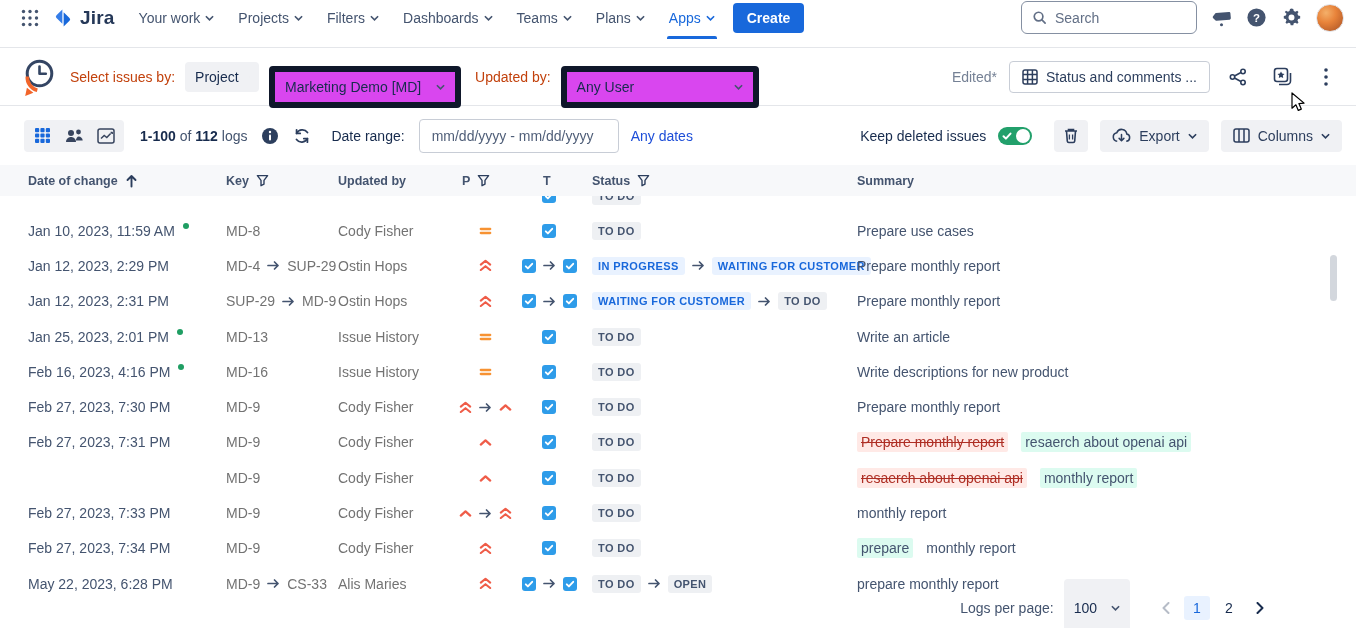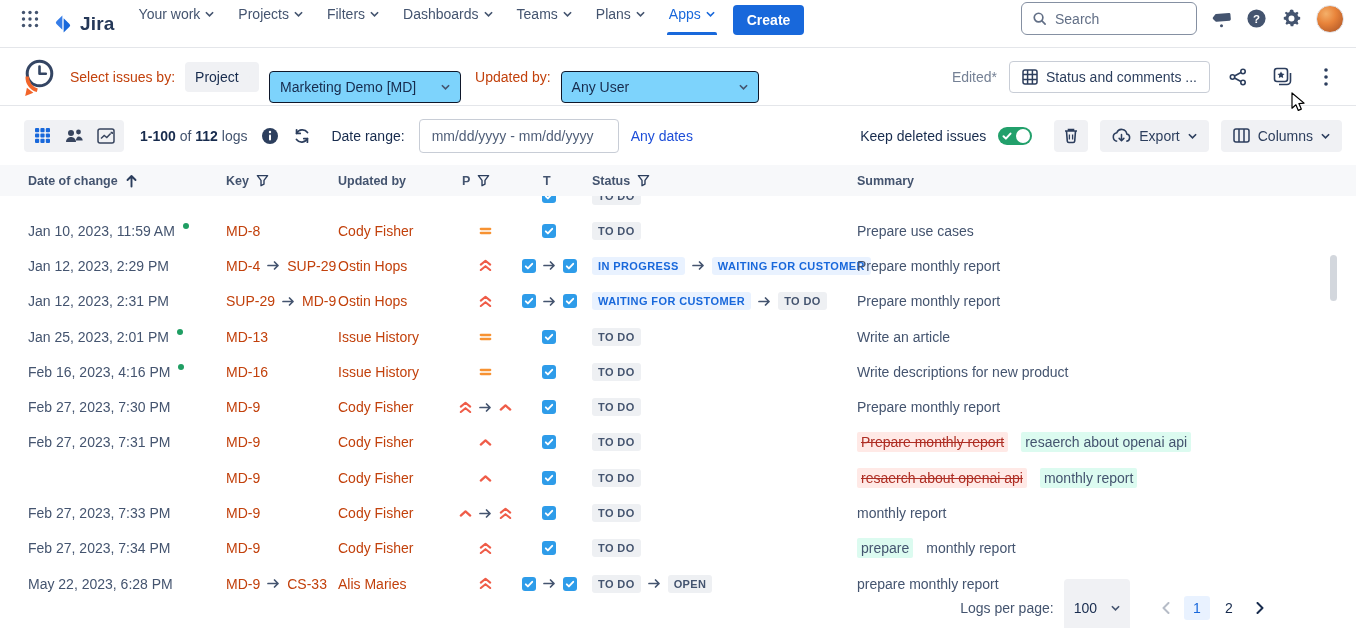--- a/index.html
+++ b/index.html
@@ -11,7 +11,7 @@
   svg { display:block; }
 
   
-  .topnav { height:48px; display:flex; align-items:flex-end; padding:0 12px 12px 14px;
+  .topnav { height:48px; display:flex; align-items:center; padding:0 12px 12px 14px;
             border-bottom:1px solid #e4e6ea; background:#fff; }
   .appswitch { width:32px; height:32px; display:flex; align-items:center; justify-content:center;
                border-radius:4px; color:#44546f; cursor:pointer; }

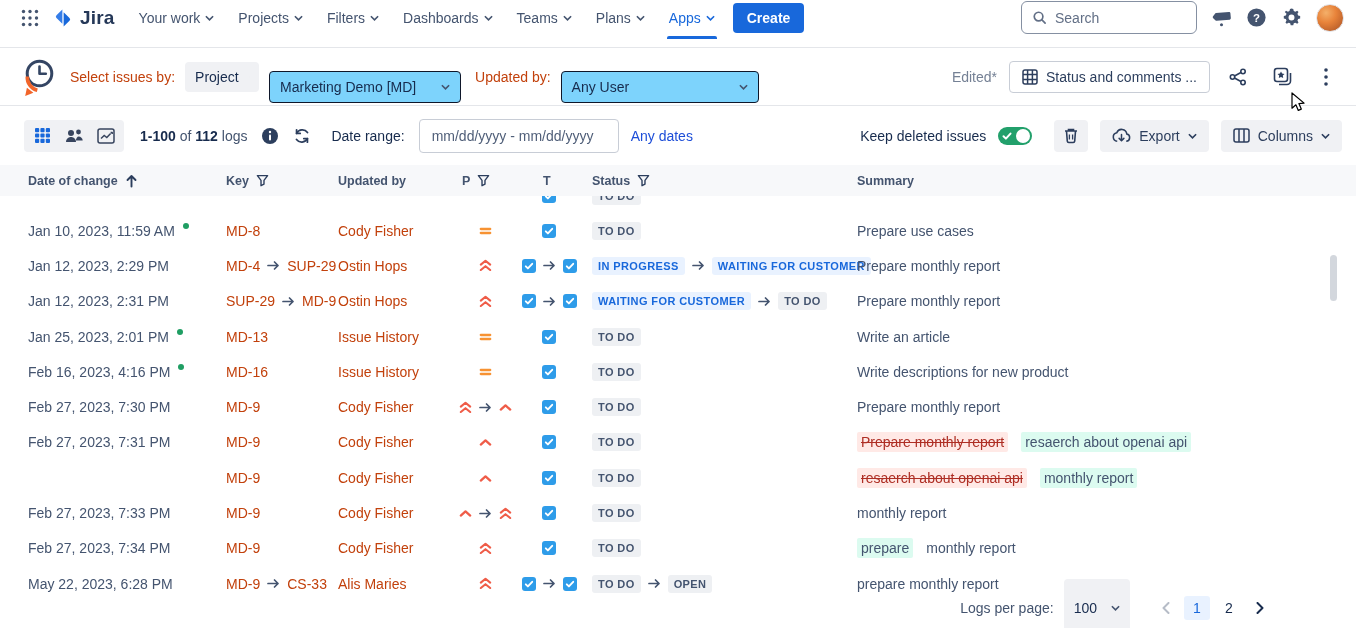--- a/index.html
+++ b/index.html
@@ -44,7 +44,7 @@
   .sel { display:flex; align-items:center; justify-content:space-between; gap:10px; font-size:14px;
          color:#172b4d; border-radius:4px; padding:7px 10px; cursor:pointer; }
   .sel.grey { background:#f0f1f4; }
-  .sel.outline { background:#7dd3fc; border:1px solid #0f172a;margin-top:20px; }
+  .sel.outline { background:#d946ef; border:6px solid #0f172a;margin-top:20px; }
   .tb-right { margin-left:auto; display:flex; align-items:center; gap:12px;justify-content:space-between; }
   .edited { color:#758195; font-size:14px; }
   .viewname-btn { display:flex; align-items:center; gap:8px; border:1px solid #c8cdd6; background:#fff;

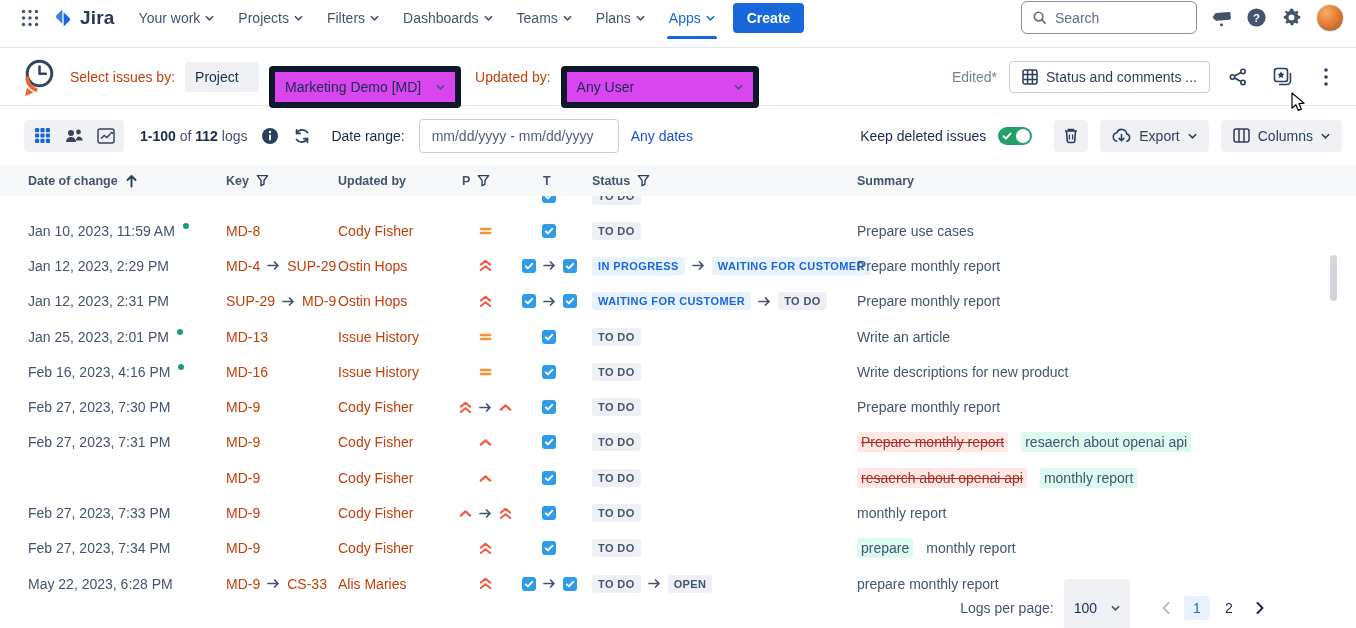--- a/index.html
+++ b/index.html
@@ -95,7 +95,7 @@
   .c-t    { left:518px; width:62px; justify-content:center; }
   .c-status { left:592px; }
   .c-summary { left:857px; color:#44546f; }
-  .link { color:#c2410c; cursor:pointer; text-decoration:none; }
+  .link { color:#737373; cursor:pointer; text-decoration:none; }
   .gdot { width:6px; height:6px; border-radius:50%; background:#1f9e63; align-self:flex-start; margin:10px 0 0 1px; }
   .badge { font-size:11px; font-weight:700; letter-spacing:.4px; padding:3px 6px; border-radius:3px; white-space:nowrap; }
   .badge.grey { background:#eef0f3; color:#44546f; }

